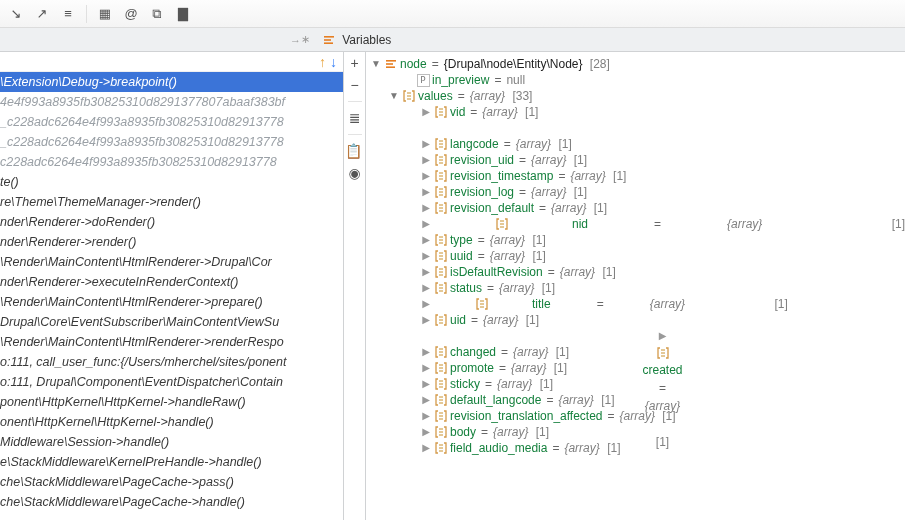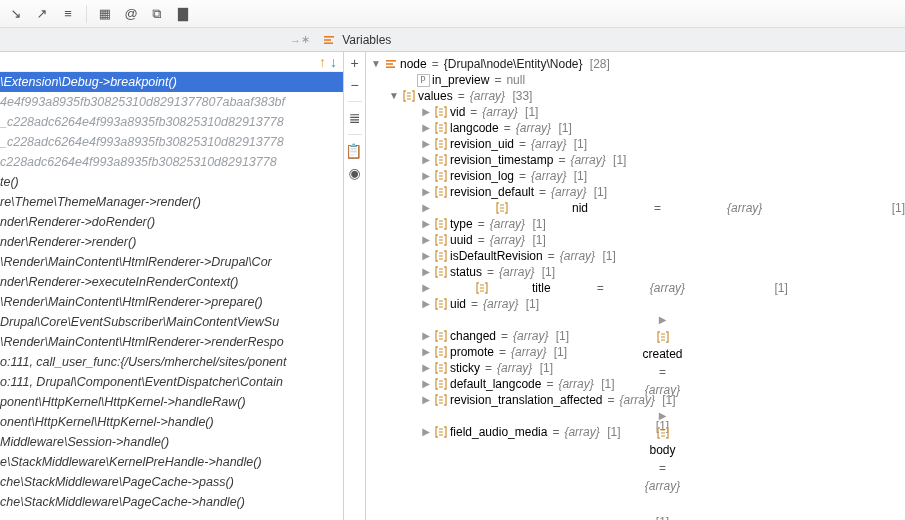--- a/index.html
+++ b/index.html
@@ -138,7 +138,7 @@
     display:inline-flex;align-items:center;justify-content:center;
     font-size:10px;
   }
-  .tree .name { color:#000000; }
+  .tree .name { color:#15803d; }
   .tree .eq { color:#666; margin: 0 3px; }
   .tree .val-type { color:#808080; font-style:italic; }
   .tree .val-len { color:#808080; }

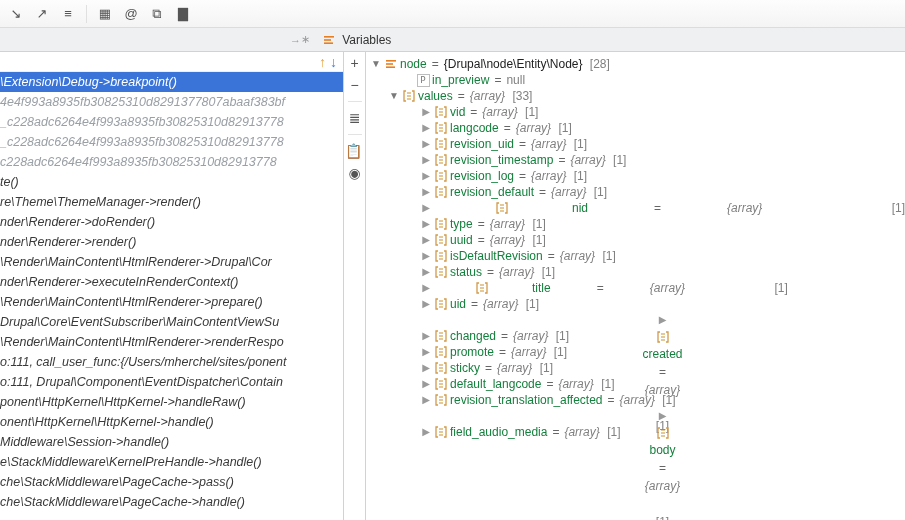--- a/index.html
+++ b/index.html
@@ -303,7 +303,7 @@
             <span>&nbsp;</span>
             <span class="val-len">[1]</span>
           </div>
-          <div class="node" style="padding-left: 54px;">
+          <div class="node" style="padding-left: 54px; margin-top: 16px;">
             <span class="expander right"></span>
             <span class="icon">
               <svg class="array-icon" viewBox="0 0 14 14">

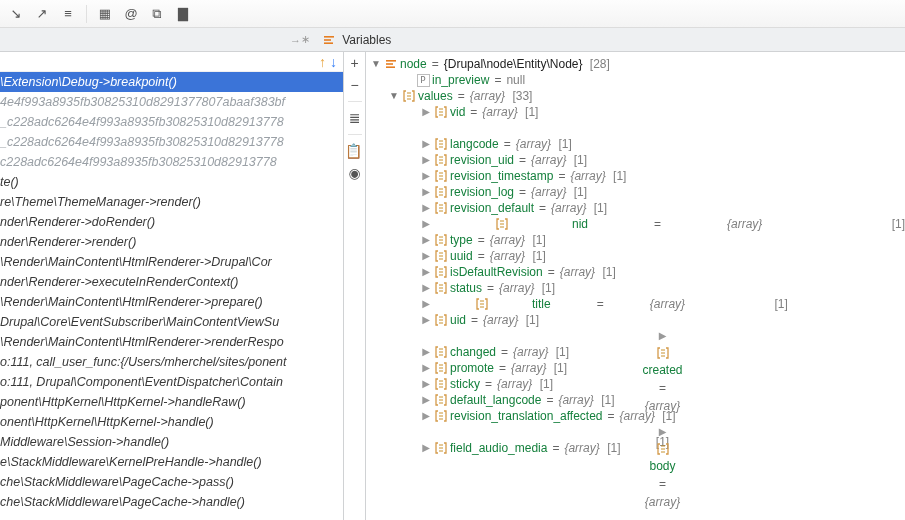--- a/index.html
+++ b/index.html
@@ -609,7 +609,7 @@
             <span>&nbsp;</span>
             <span class="val-len">[1]</span>
           </div>
-          <div class="node" style="padding-left: 54px; flex-direction: column;">
+          <div class="node" style="padding-left: 54px;">
             <span class="expander right"></span>
             <span class="icon">
               <svg class="array-icon" viewBox="0 0 14 14">

